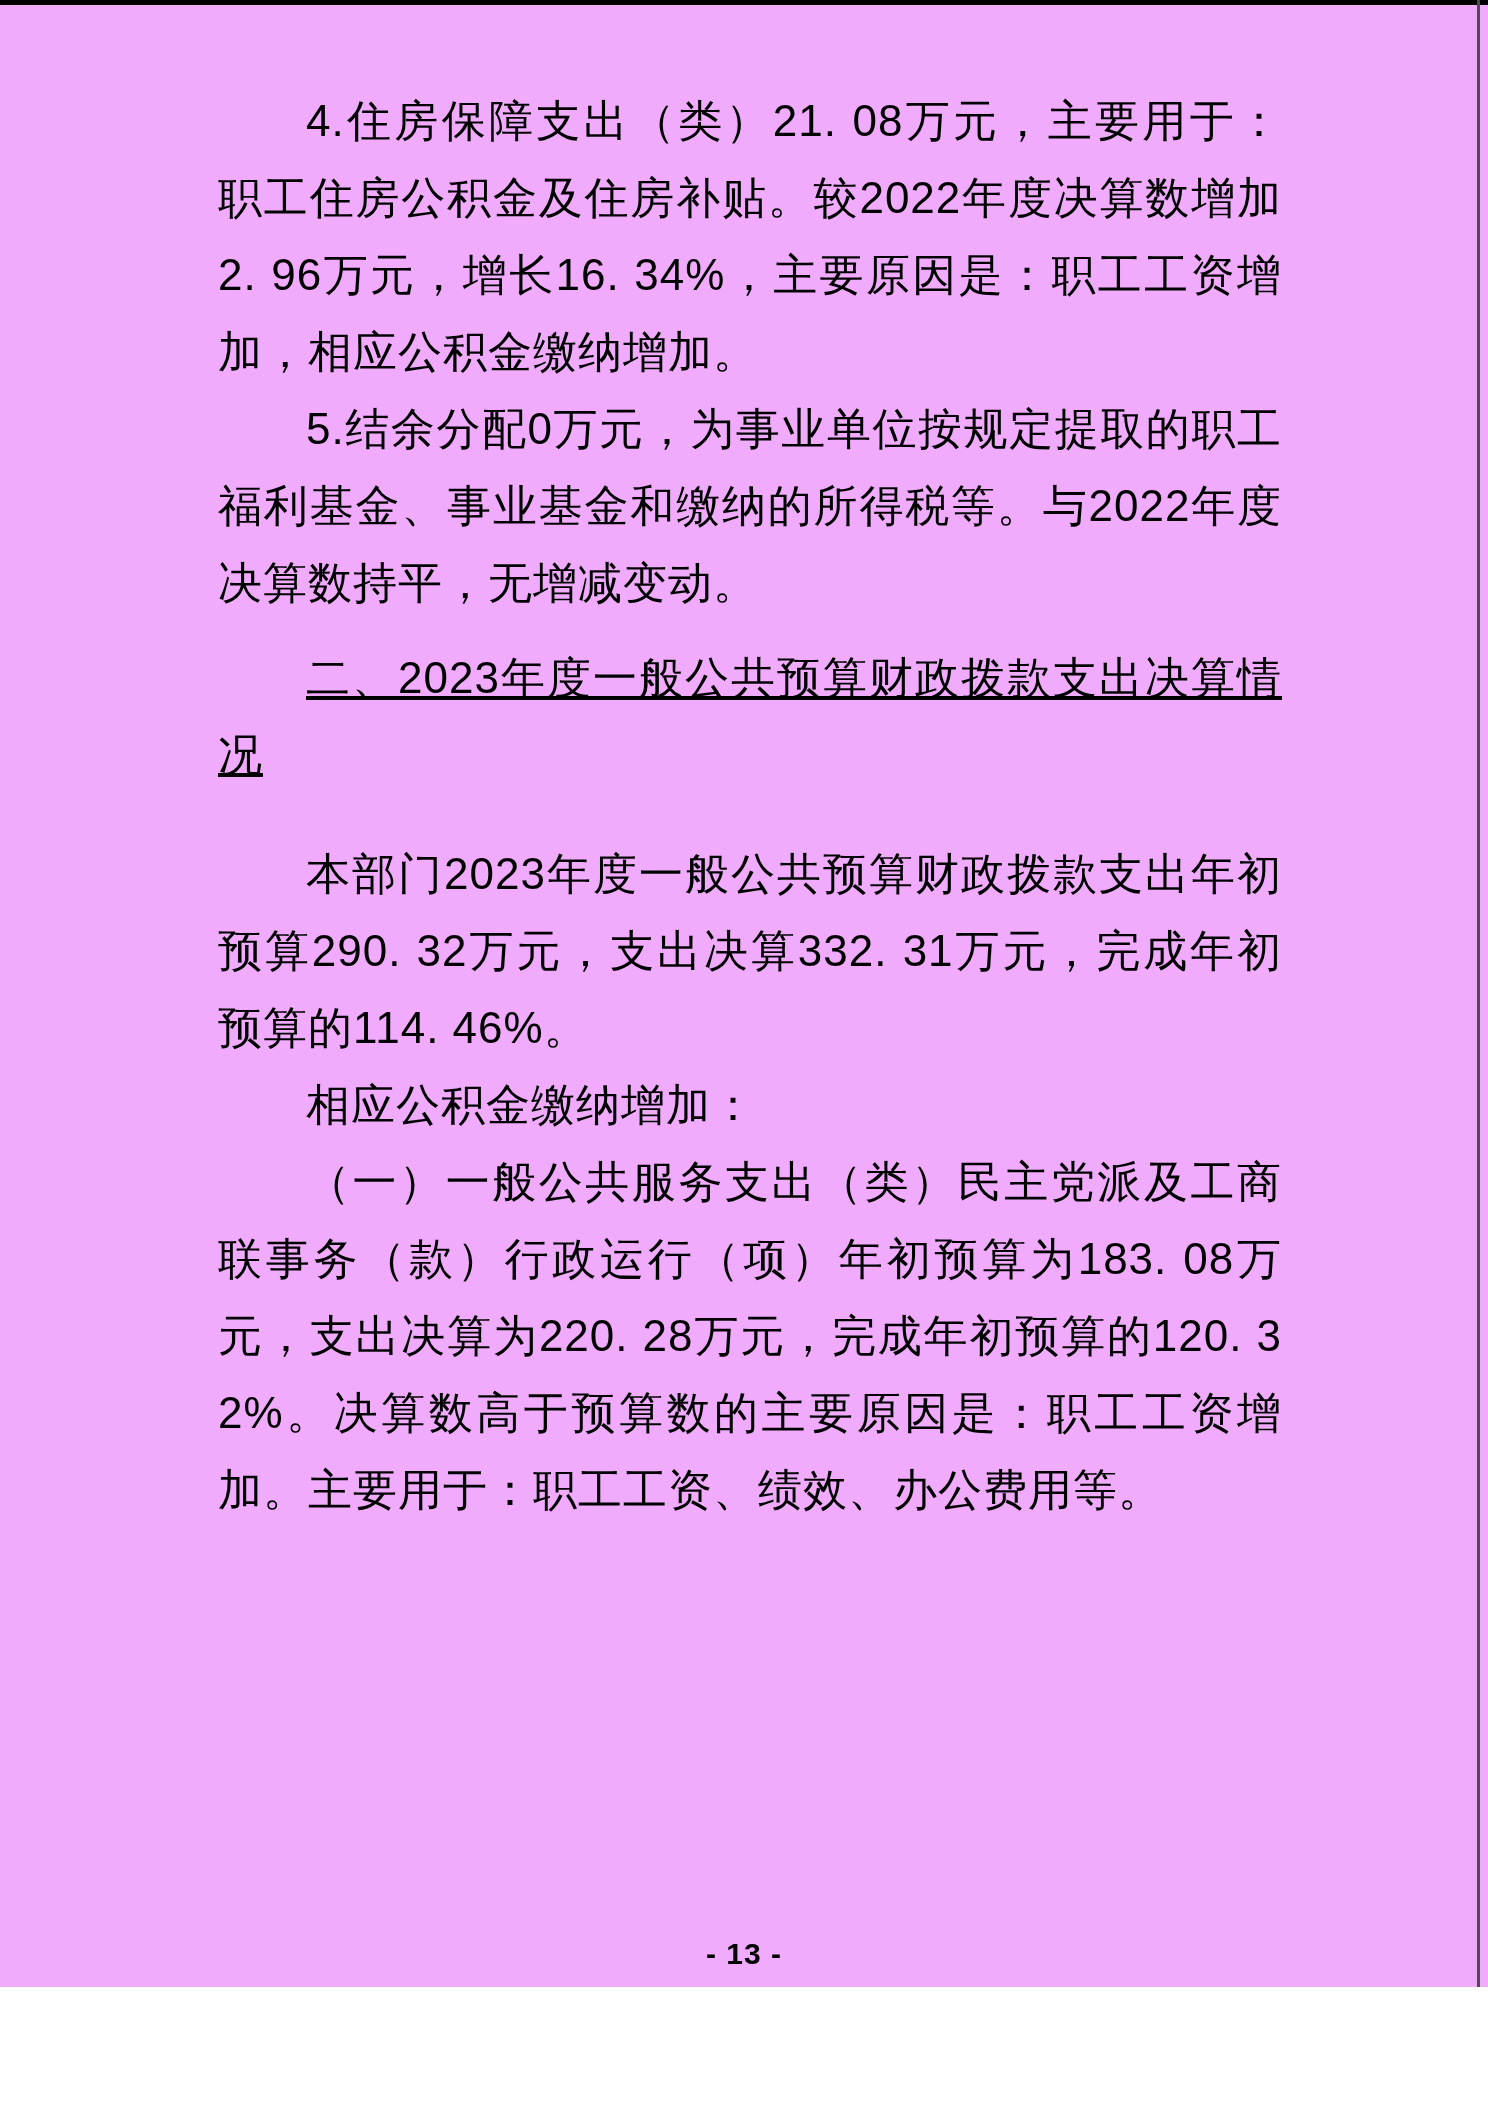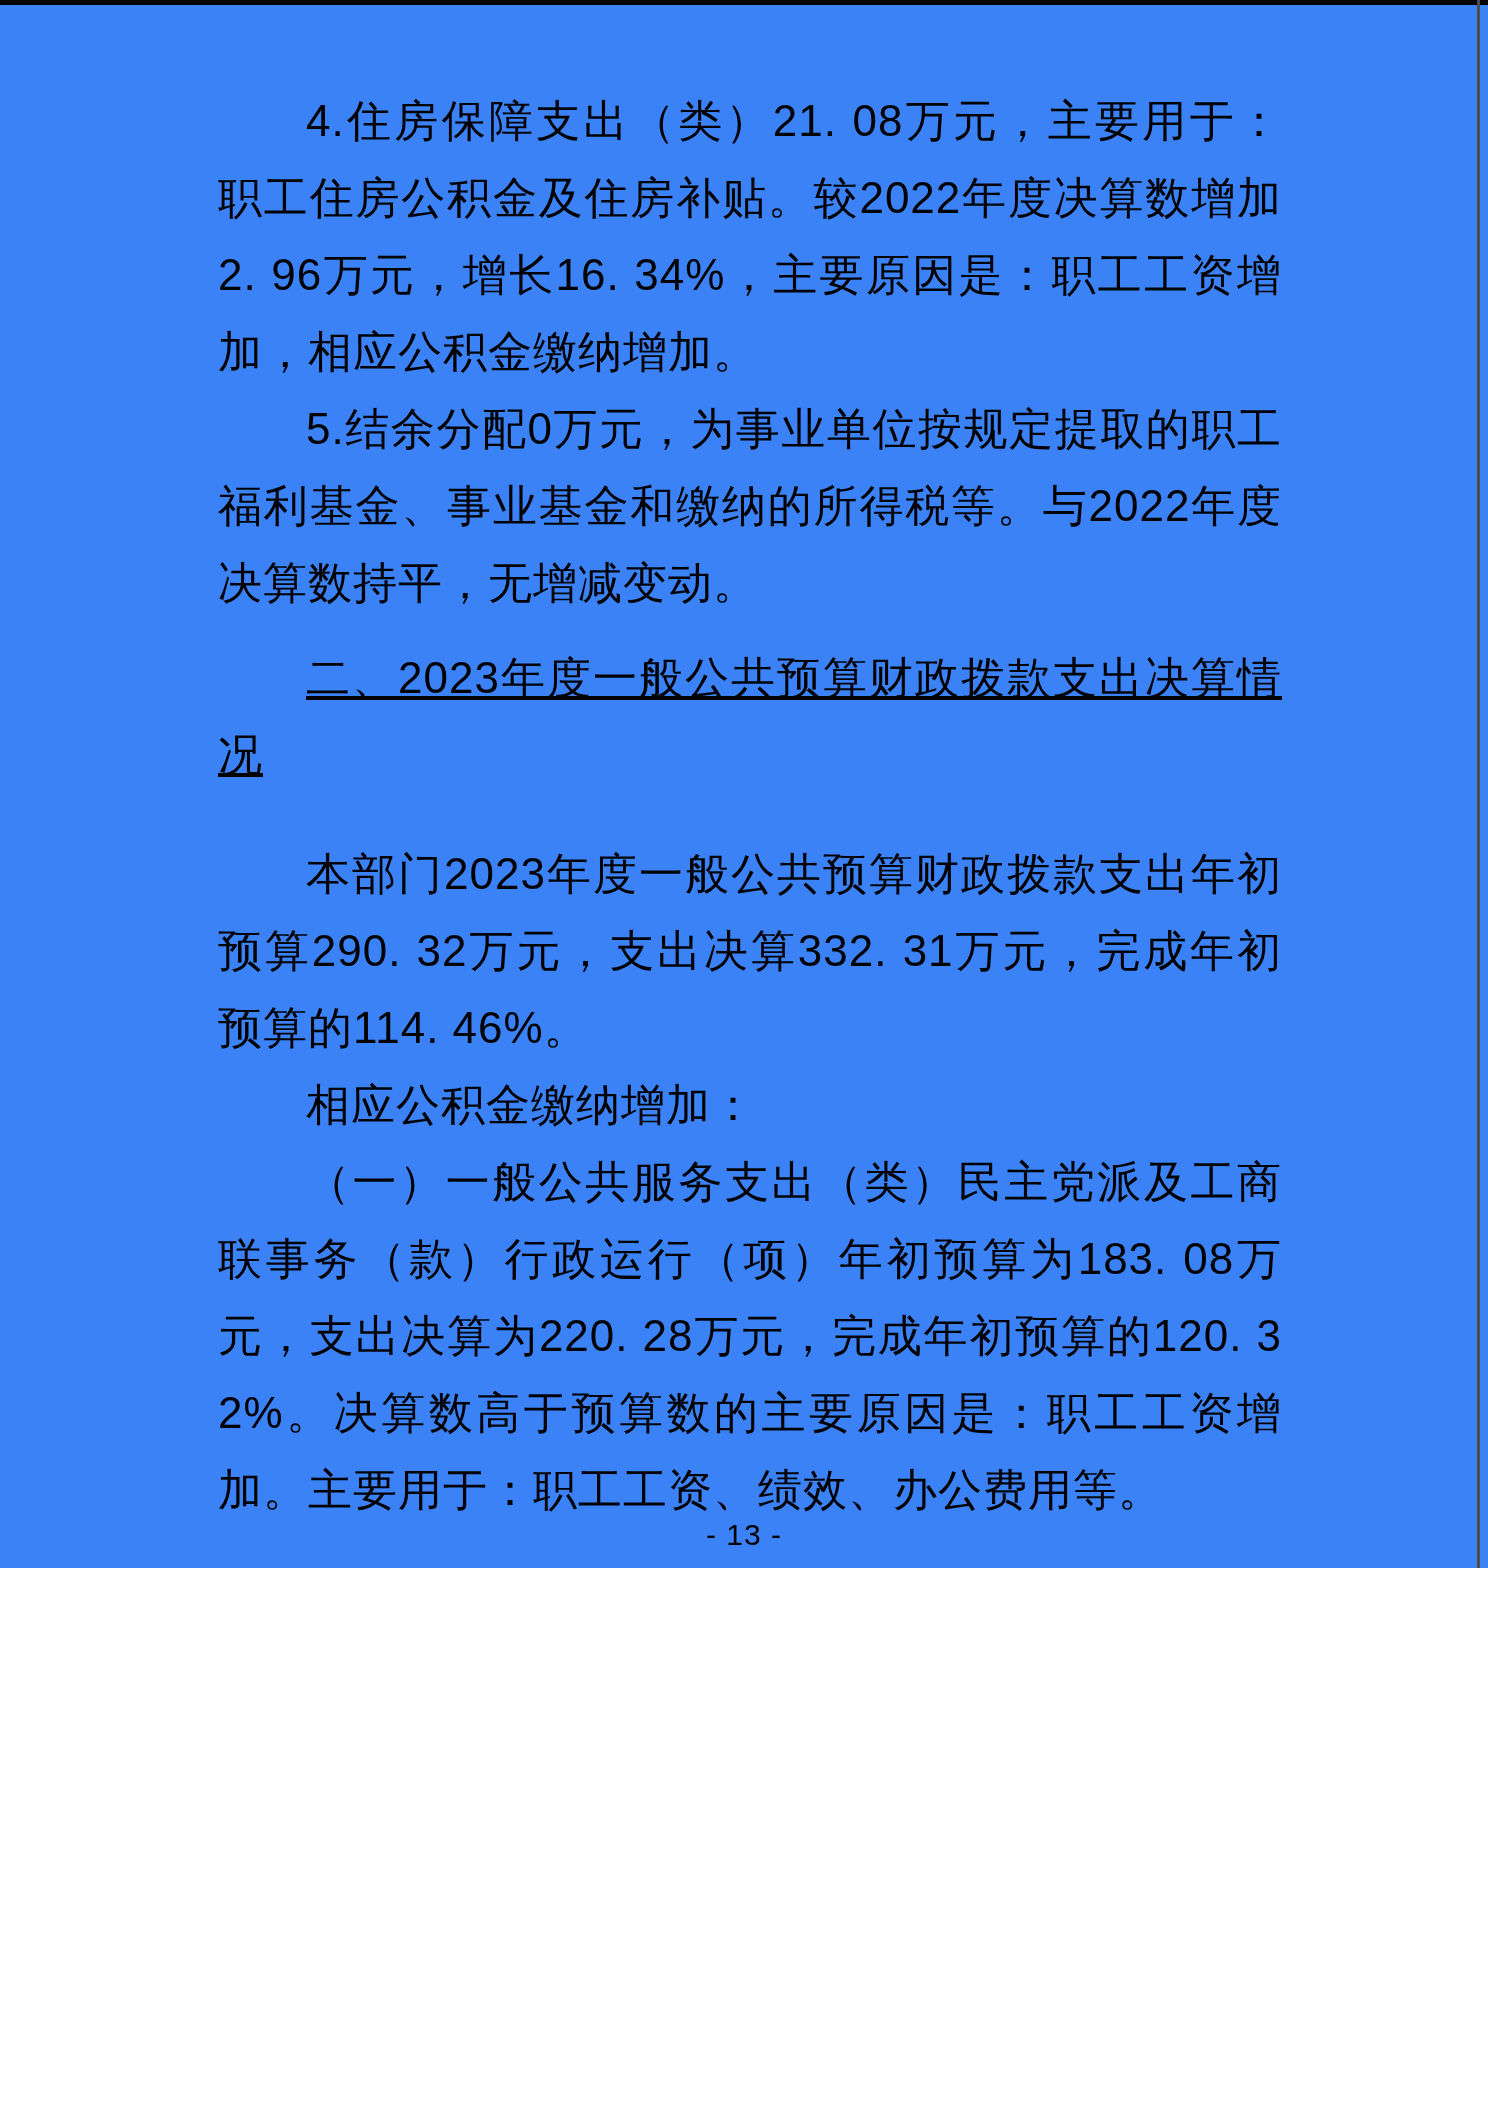--- a/index.html
+++ b/index.html
@@ -10,8 +10,8 @@
   .page {
     position: relative;
     width: 1488px;
-    height: 1568px;
-    background: #3b82f6;
+    height: 1987px;
+    background: #f0abfc;
     overflow: hidden;
     font-family: "Liberation Sans", sans-serif;
     color: #000000;

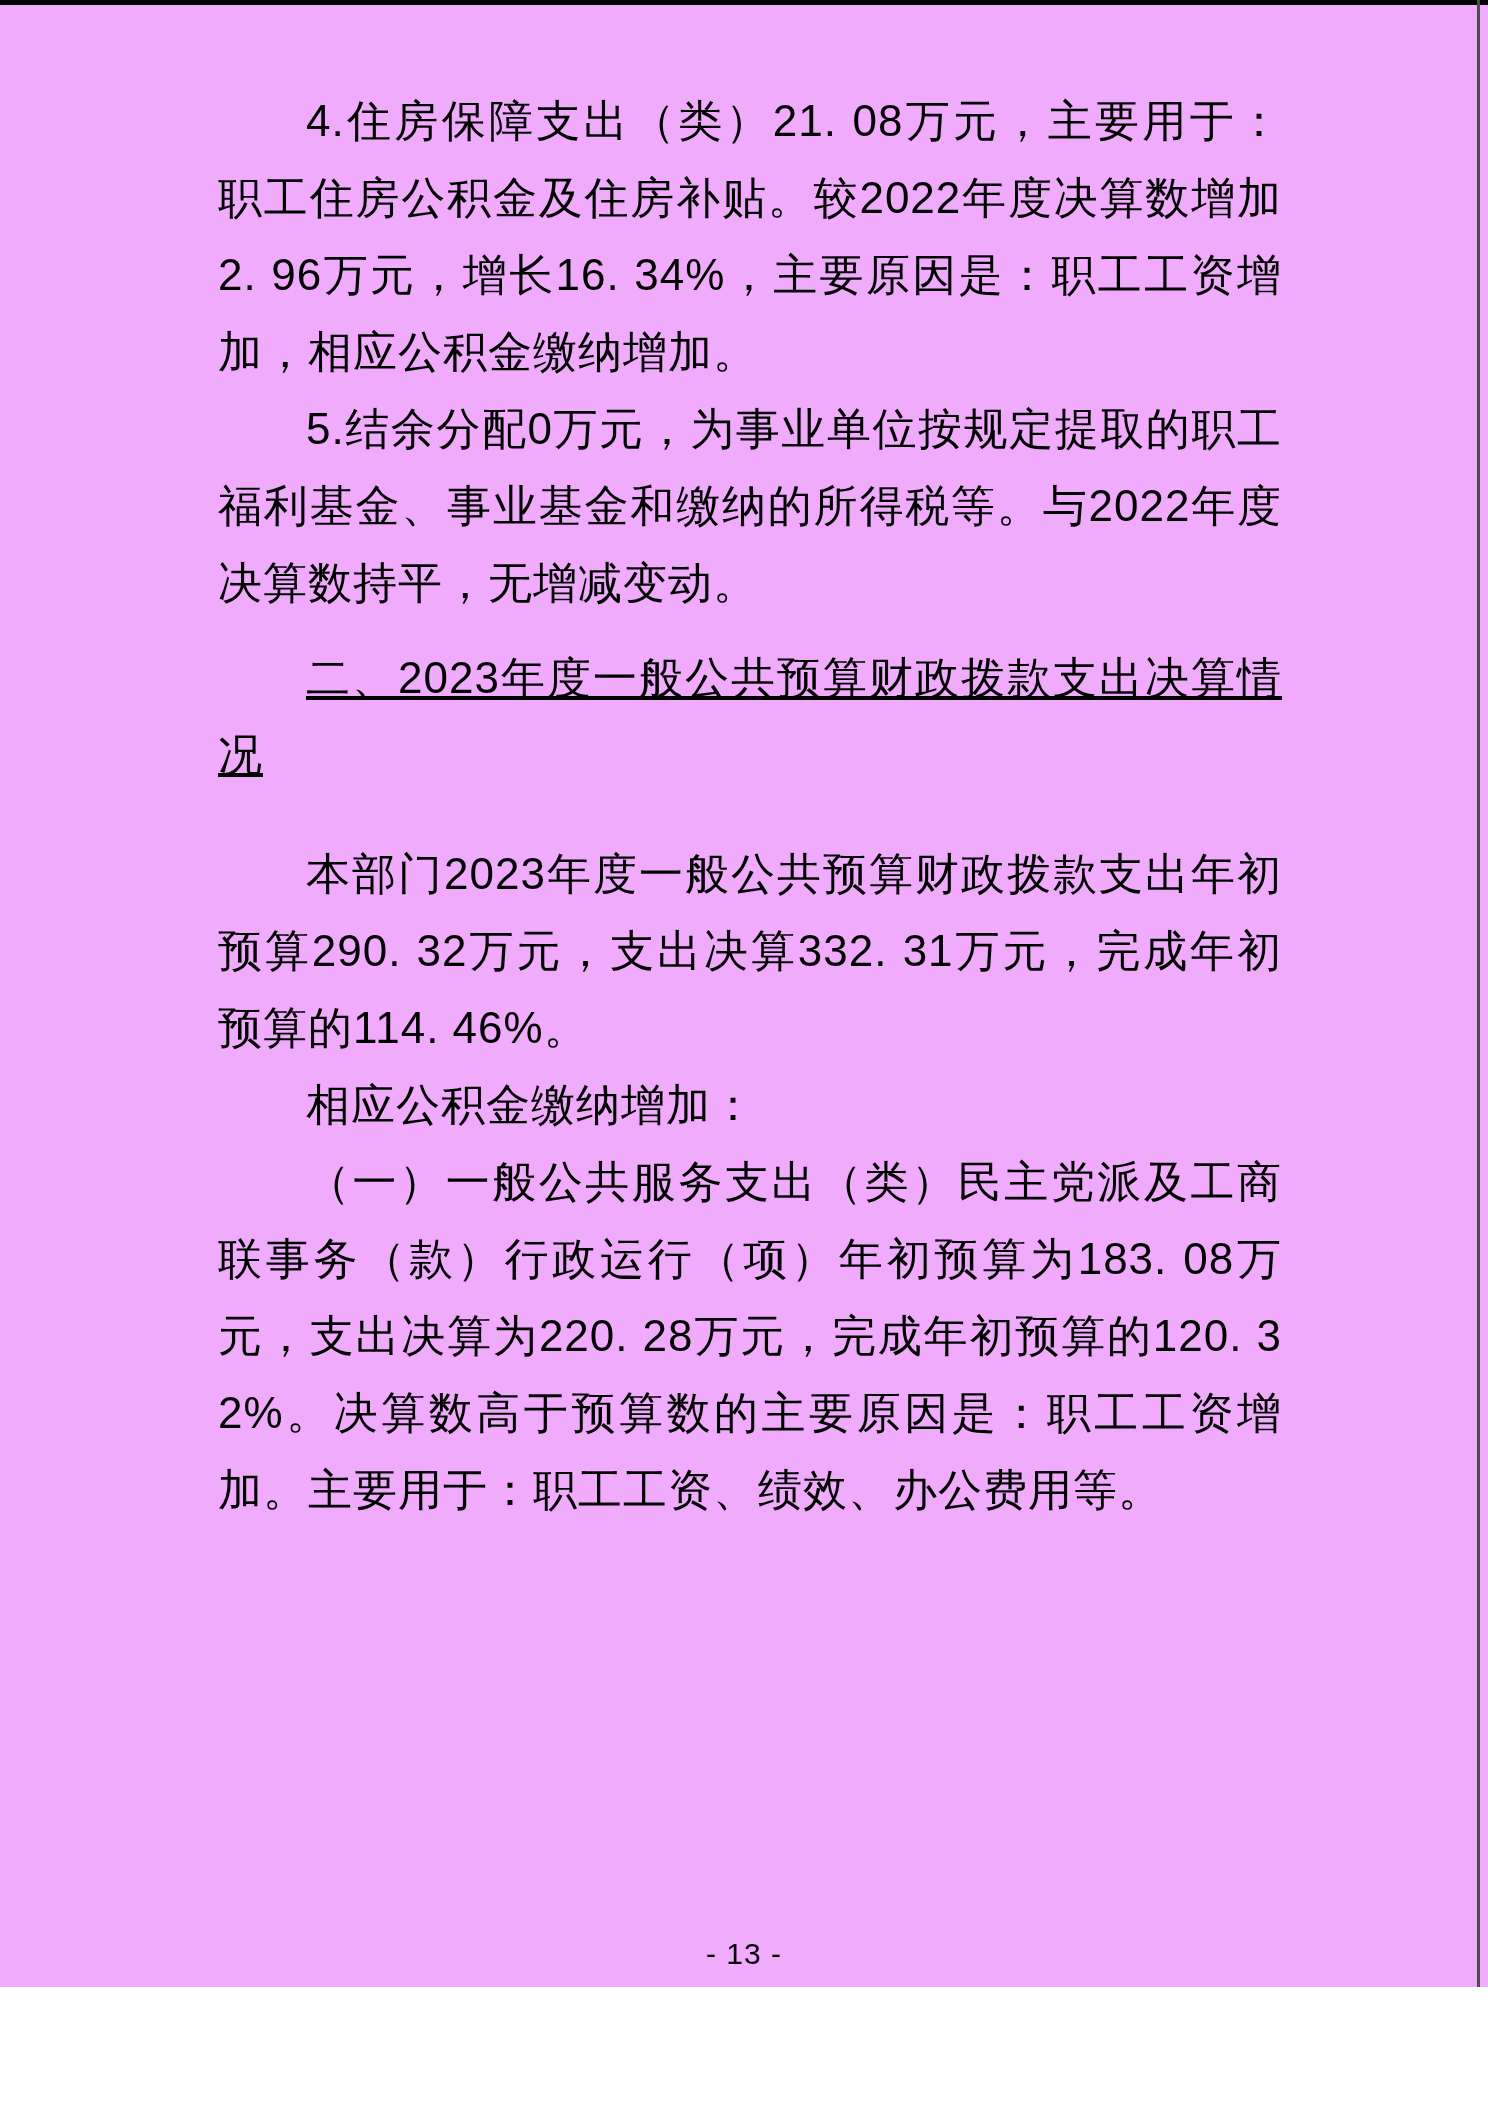--- a/index.html
+++ b/index.html
@@ -64,6 +64,7 @@
     font-size: 30px;
     line-height: 34px;
     letter-spacing: 1px;
+    font-weight: bold;
   }
 </style>
 </head>

